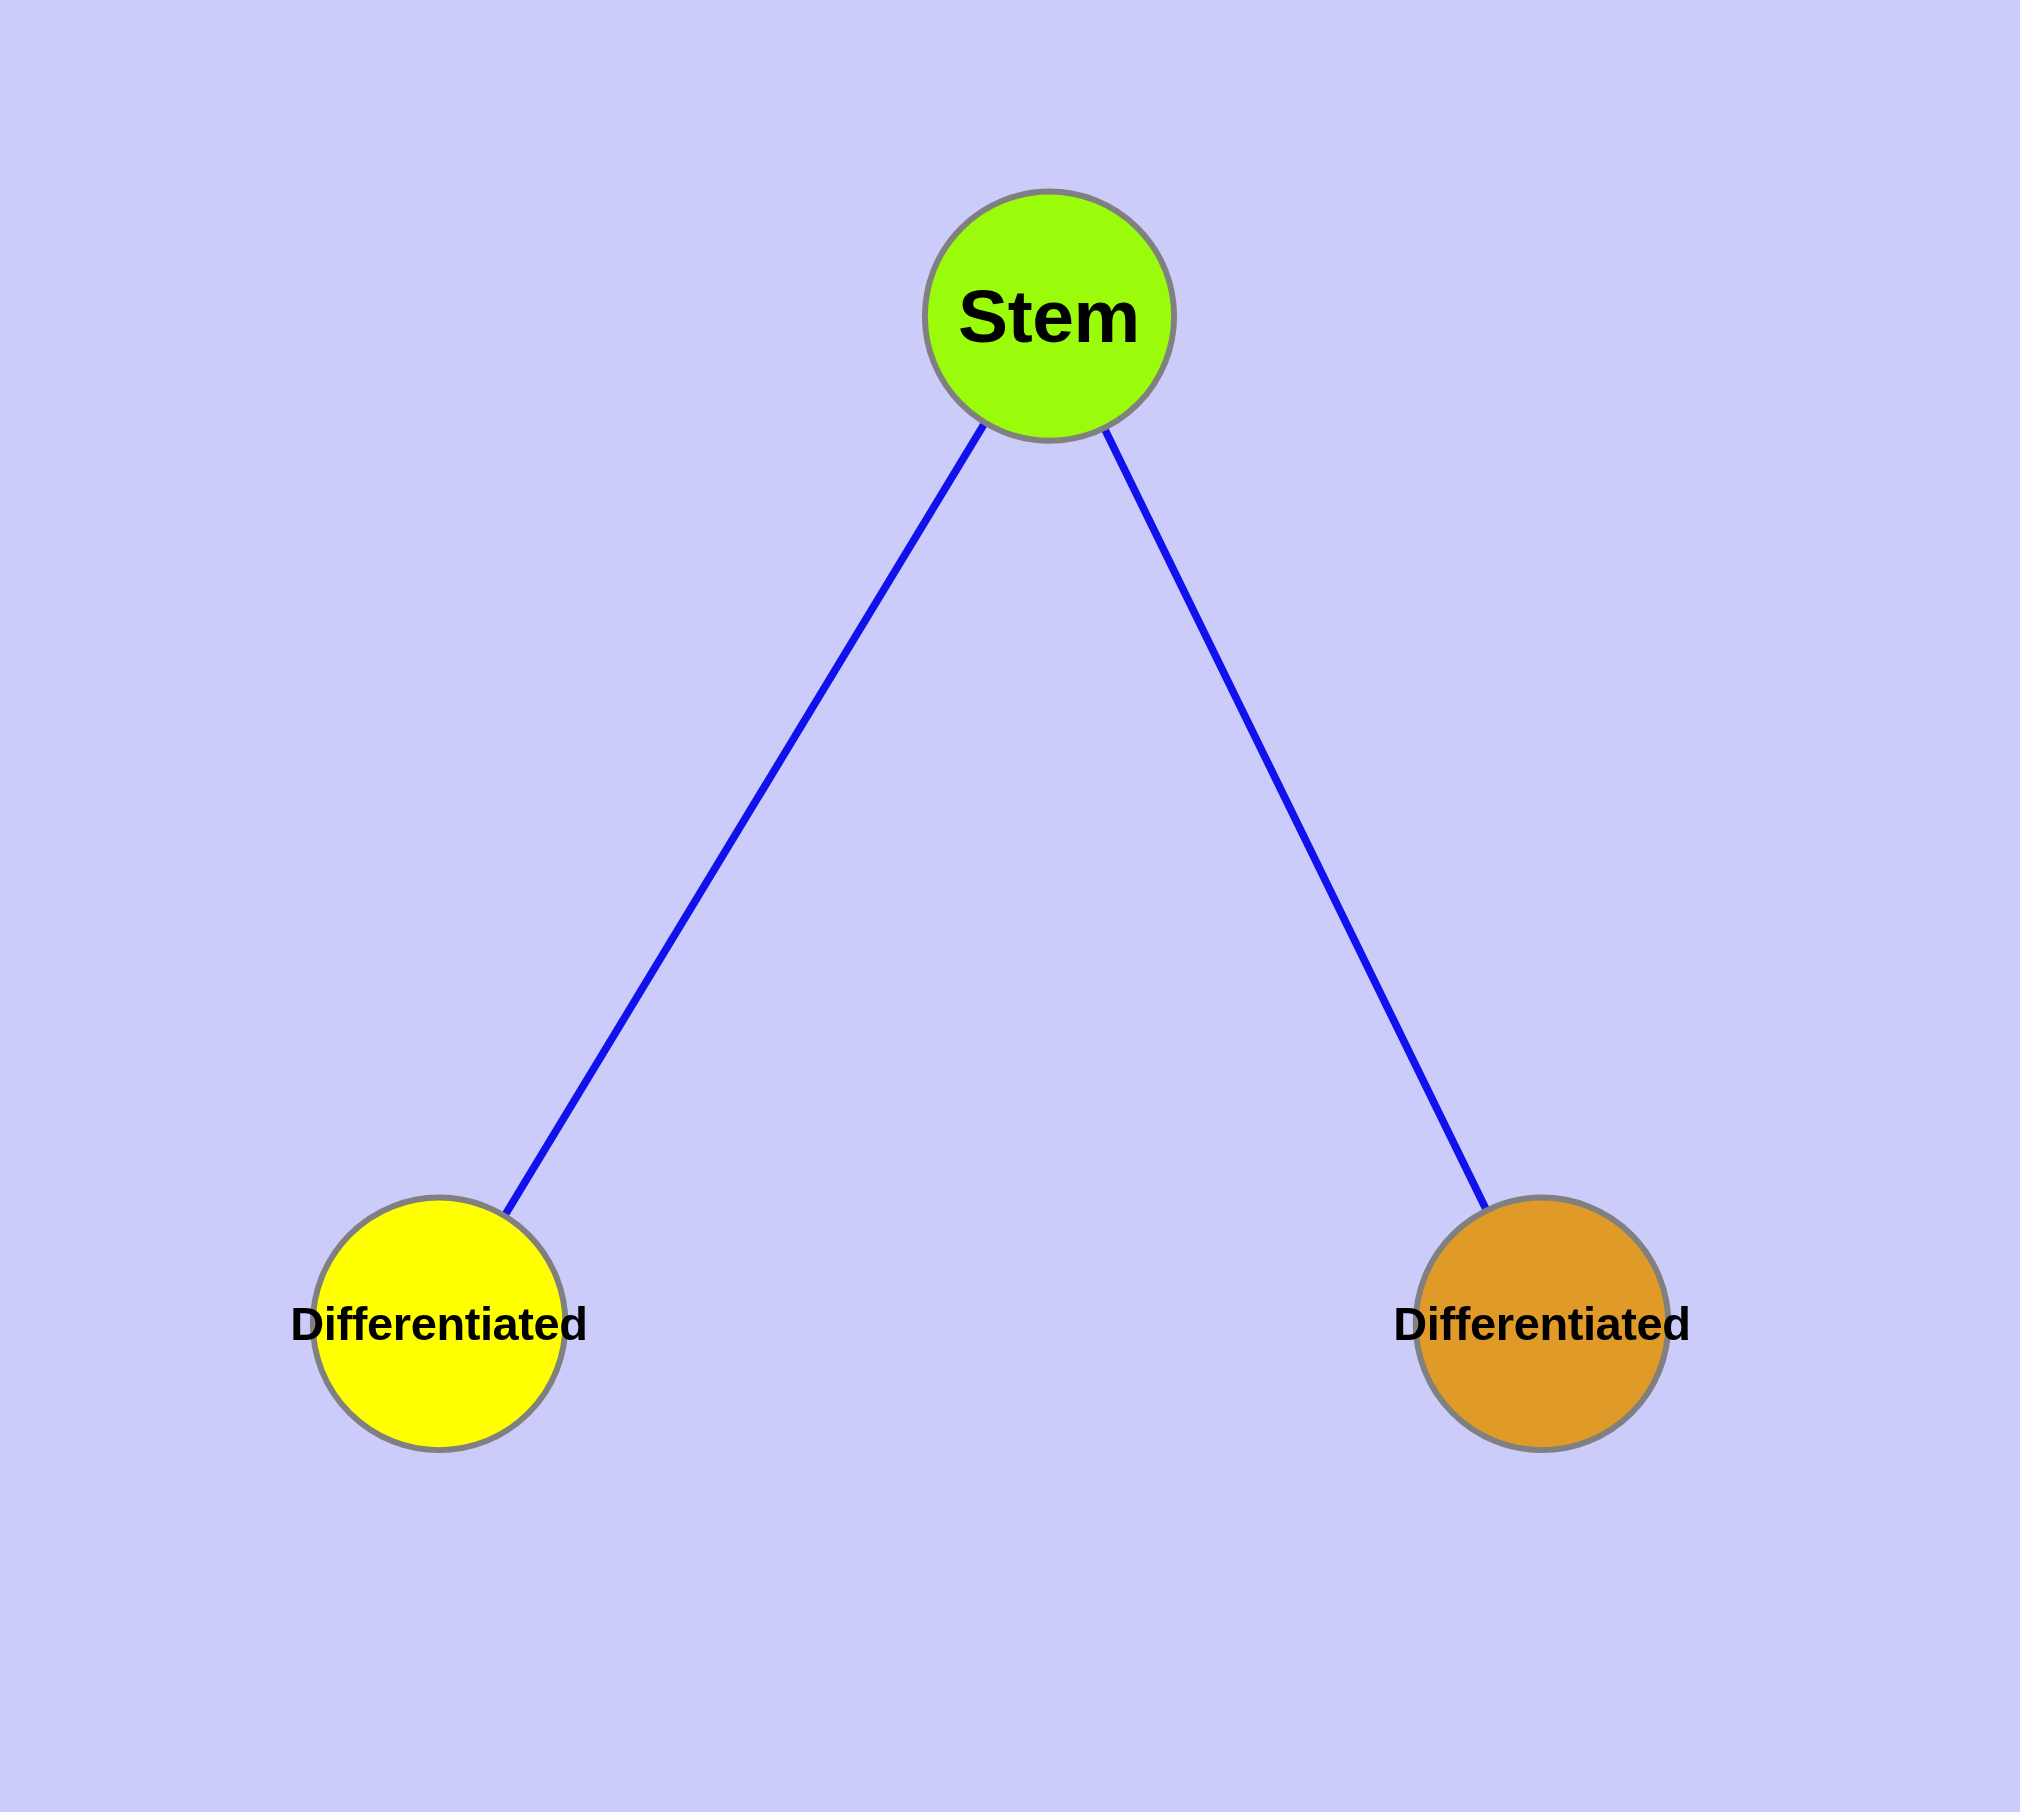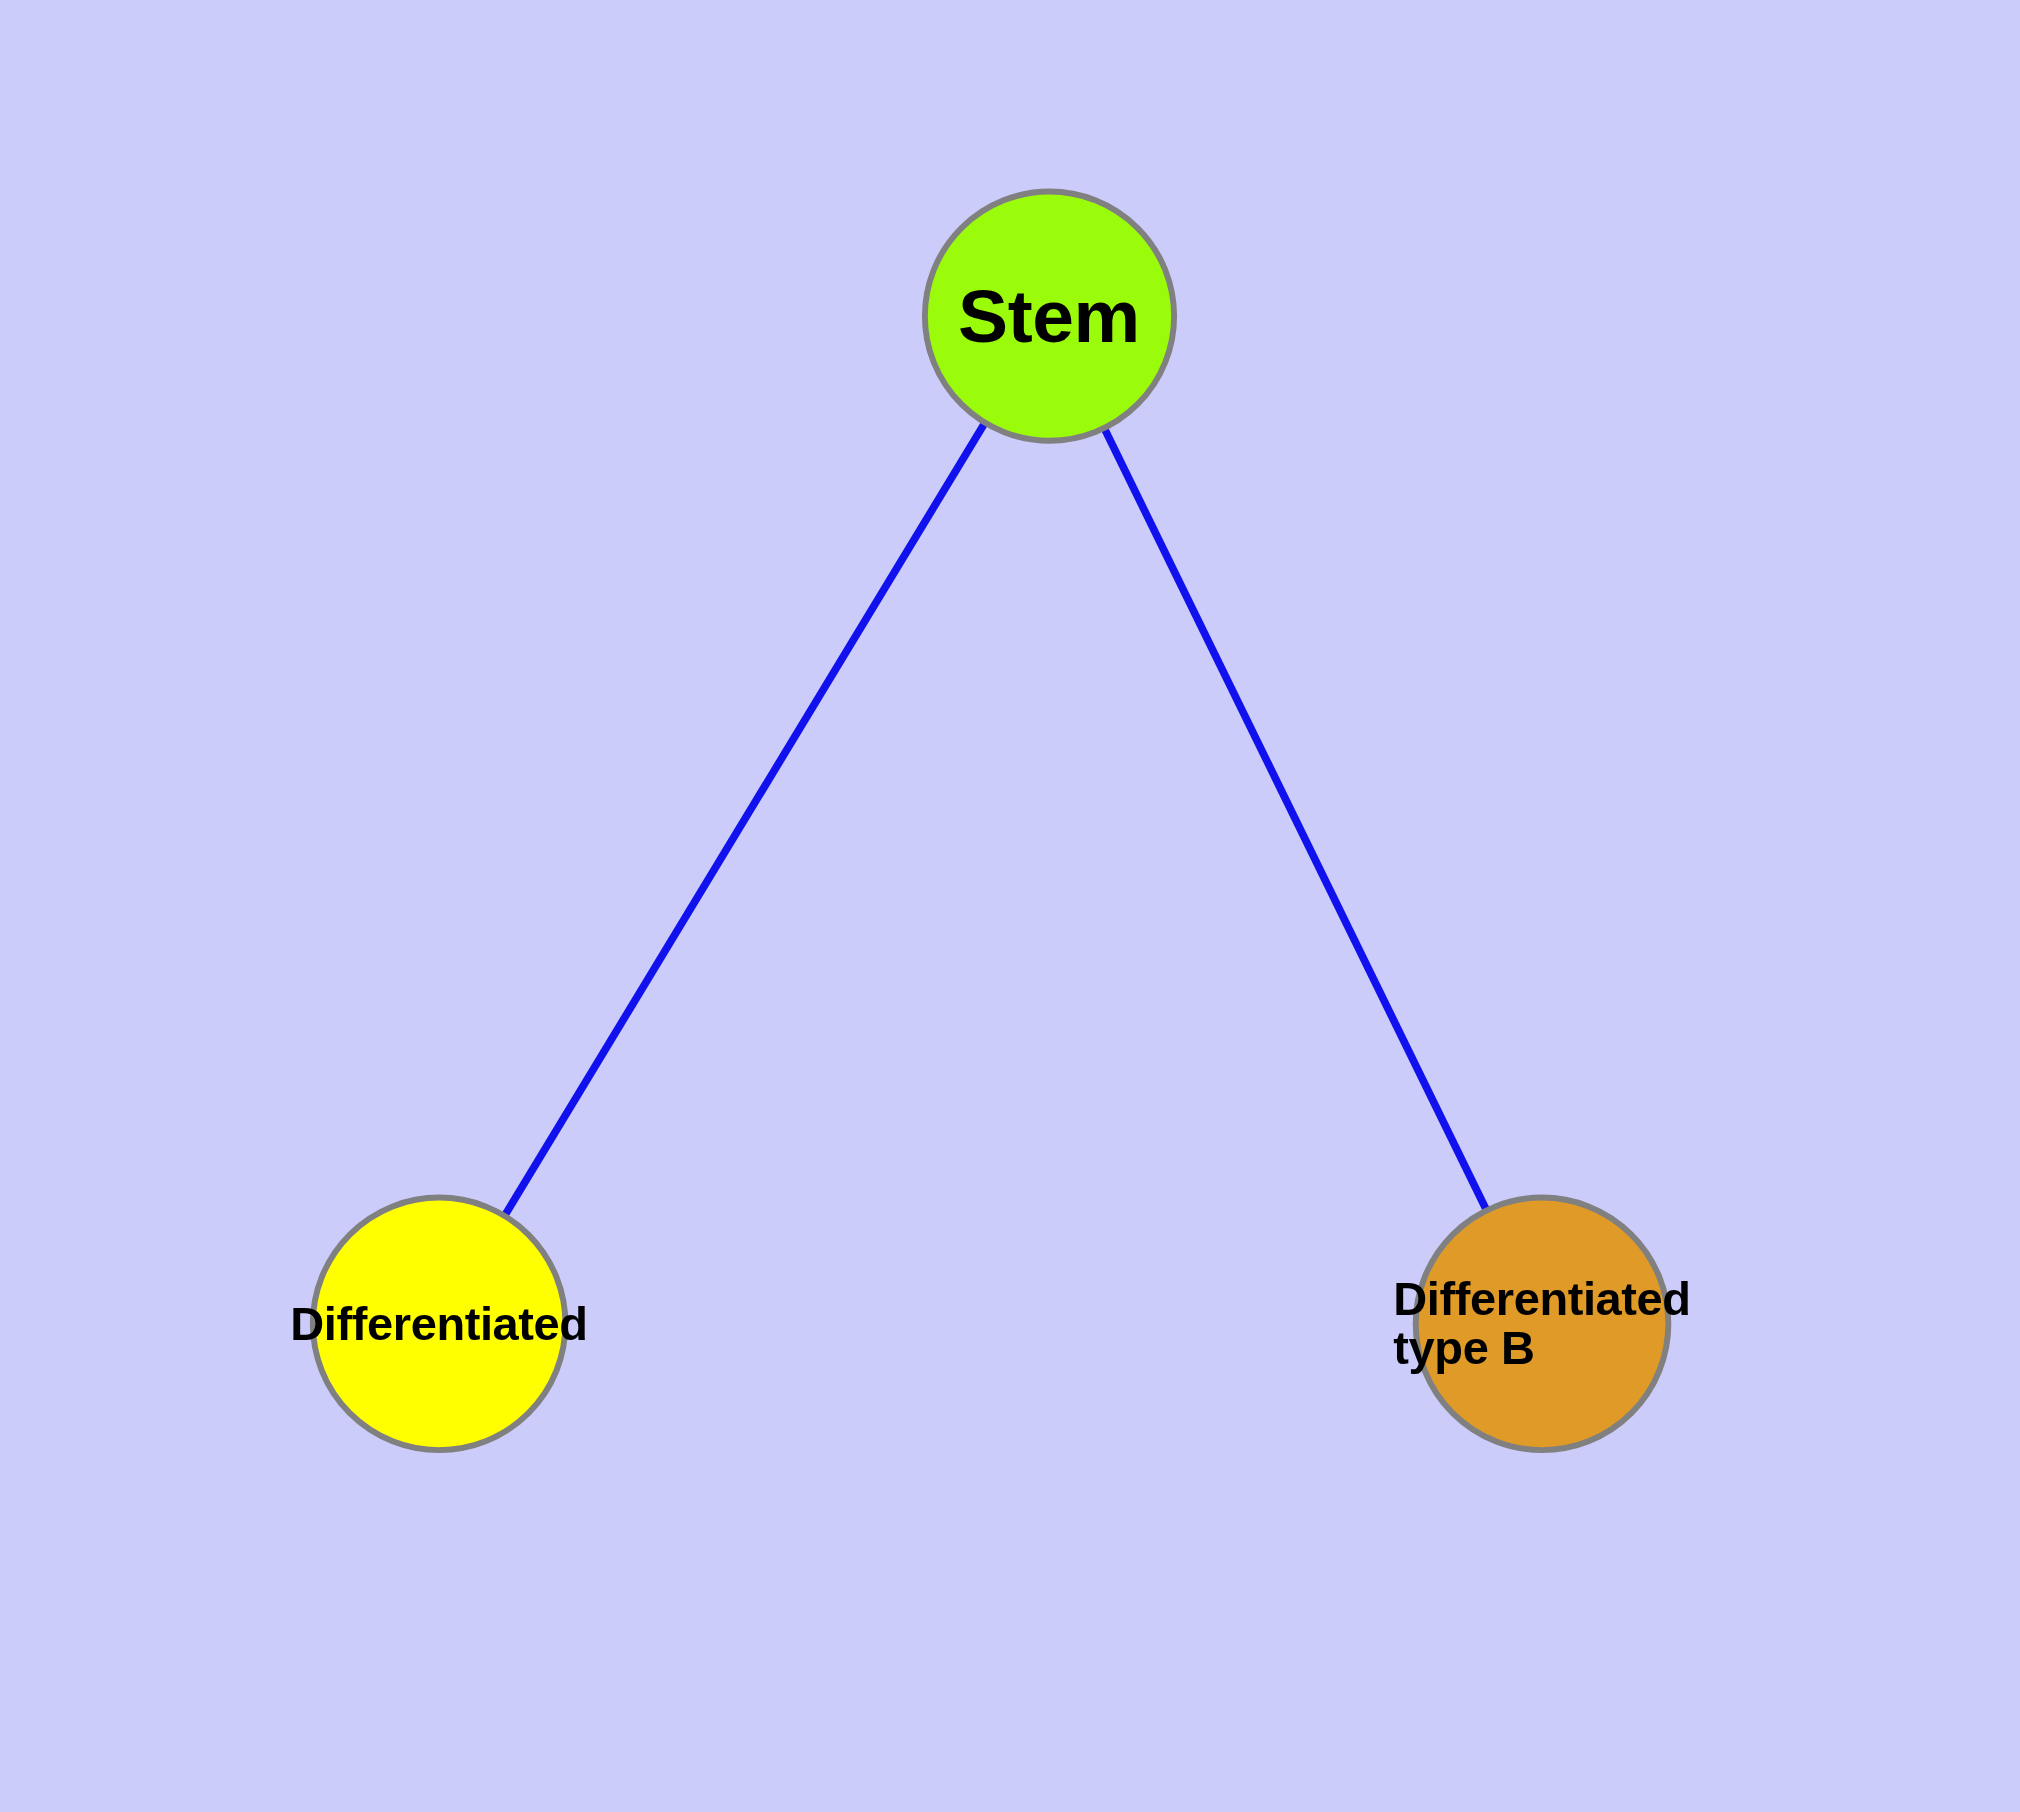--- a/index.html
+++ b/index.html
@@ -29,7 +29,7 @@
     color: #000000;
     font-family: "Liberation Sans", "DejaVu Sans", sans-serif;
     font-weight: bold;
-    text-align: left;
+    text-align: center;
     white-space: pre;
     line-height: 1.04;
     letter-spacing: -0.4px;

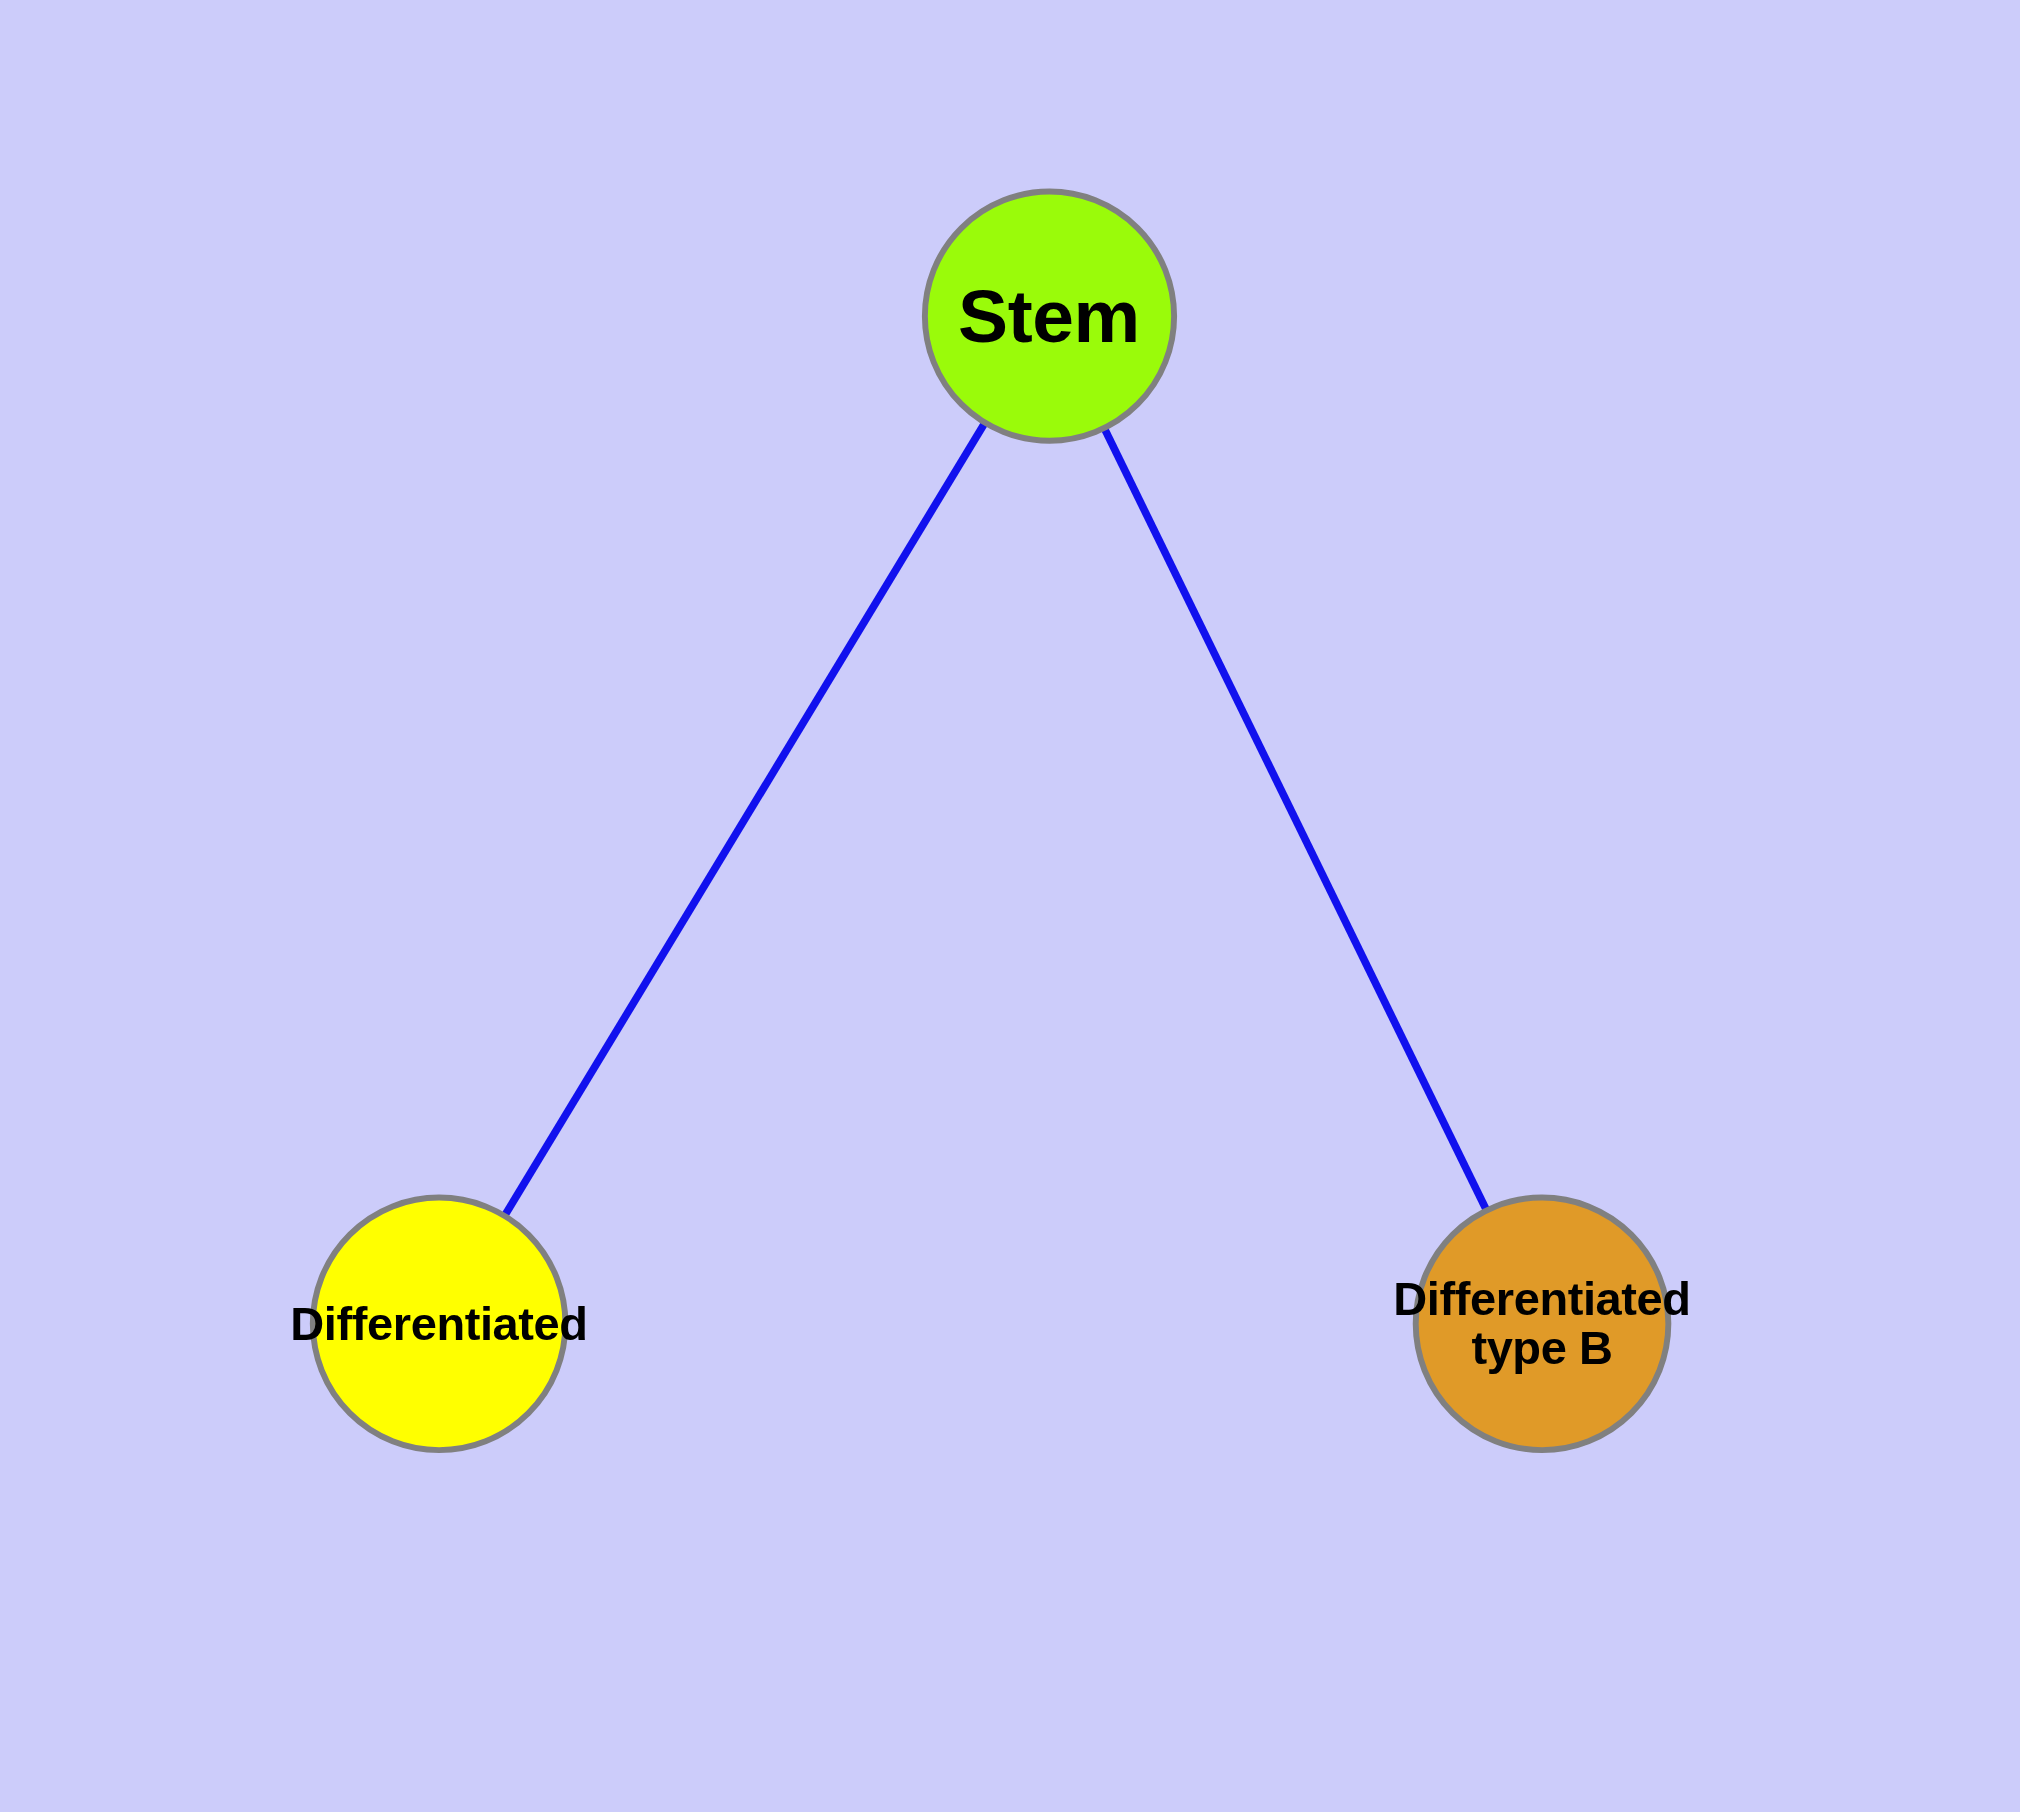--- a/index.html
+++ b/index.html
@@ -61,7 +61,7 @@
   <div id="label-layer">
       <div class="node-label single" style="left: 1049px; top: 316px; color: rgb(0, 0, 0);"><span>Stem</span></div>
       <div class="node-label multi" style="left: 439px; top: 1324px; color: rgb(0, 0, 0);"><span>Differentiated</span><br></div>
-      <div class="node-label multi" style="left: 1542px; top: 1324px; color: rgb(0, 0, 0);"><span>Differentiated</span><br><span>type B</span></div>
+      <div class="node-label multi" style="left: 1542px; top: 1324px; color: rgb(0, 0, 0);"><span>Differentiated</span><br></div>
     </div>
 </div>
 

